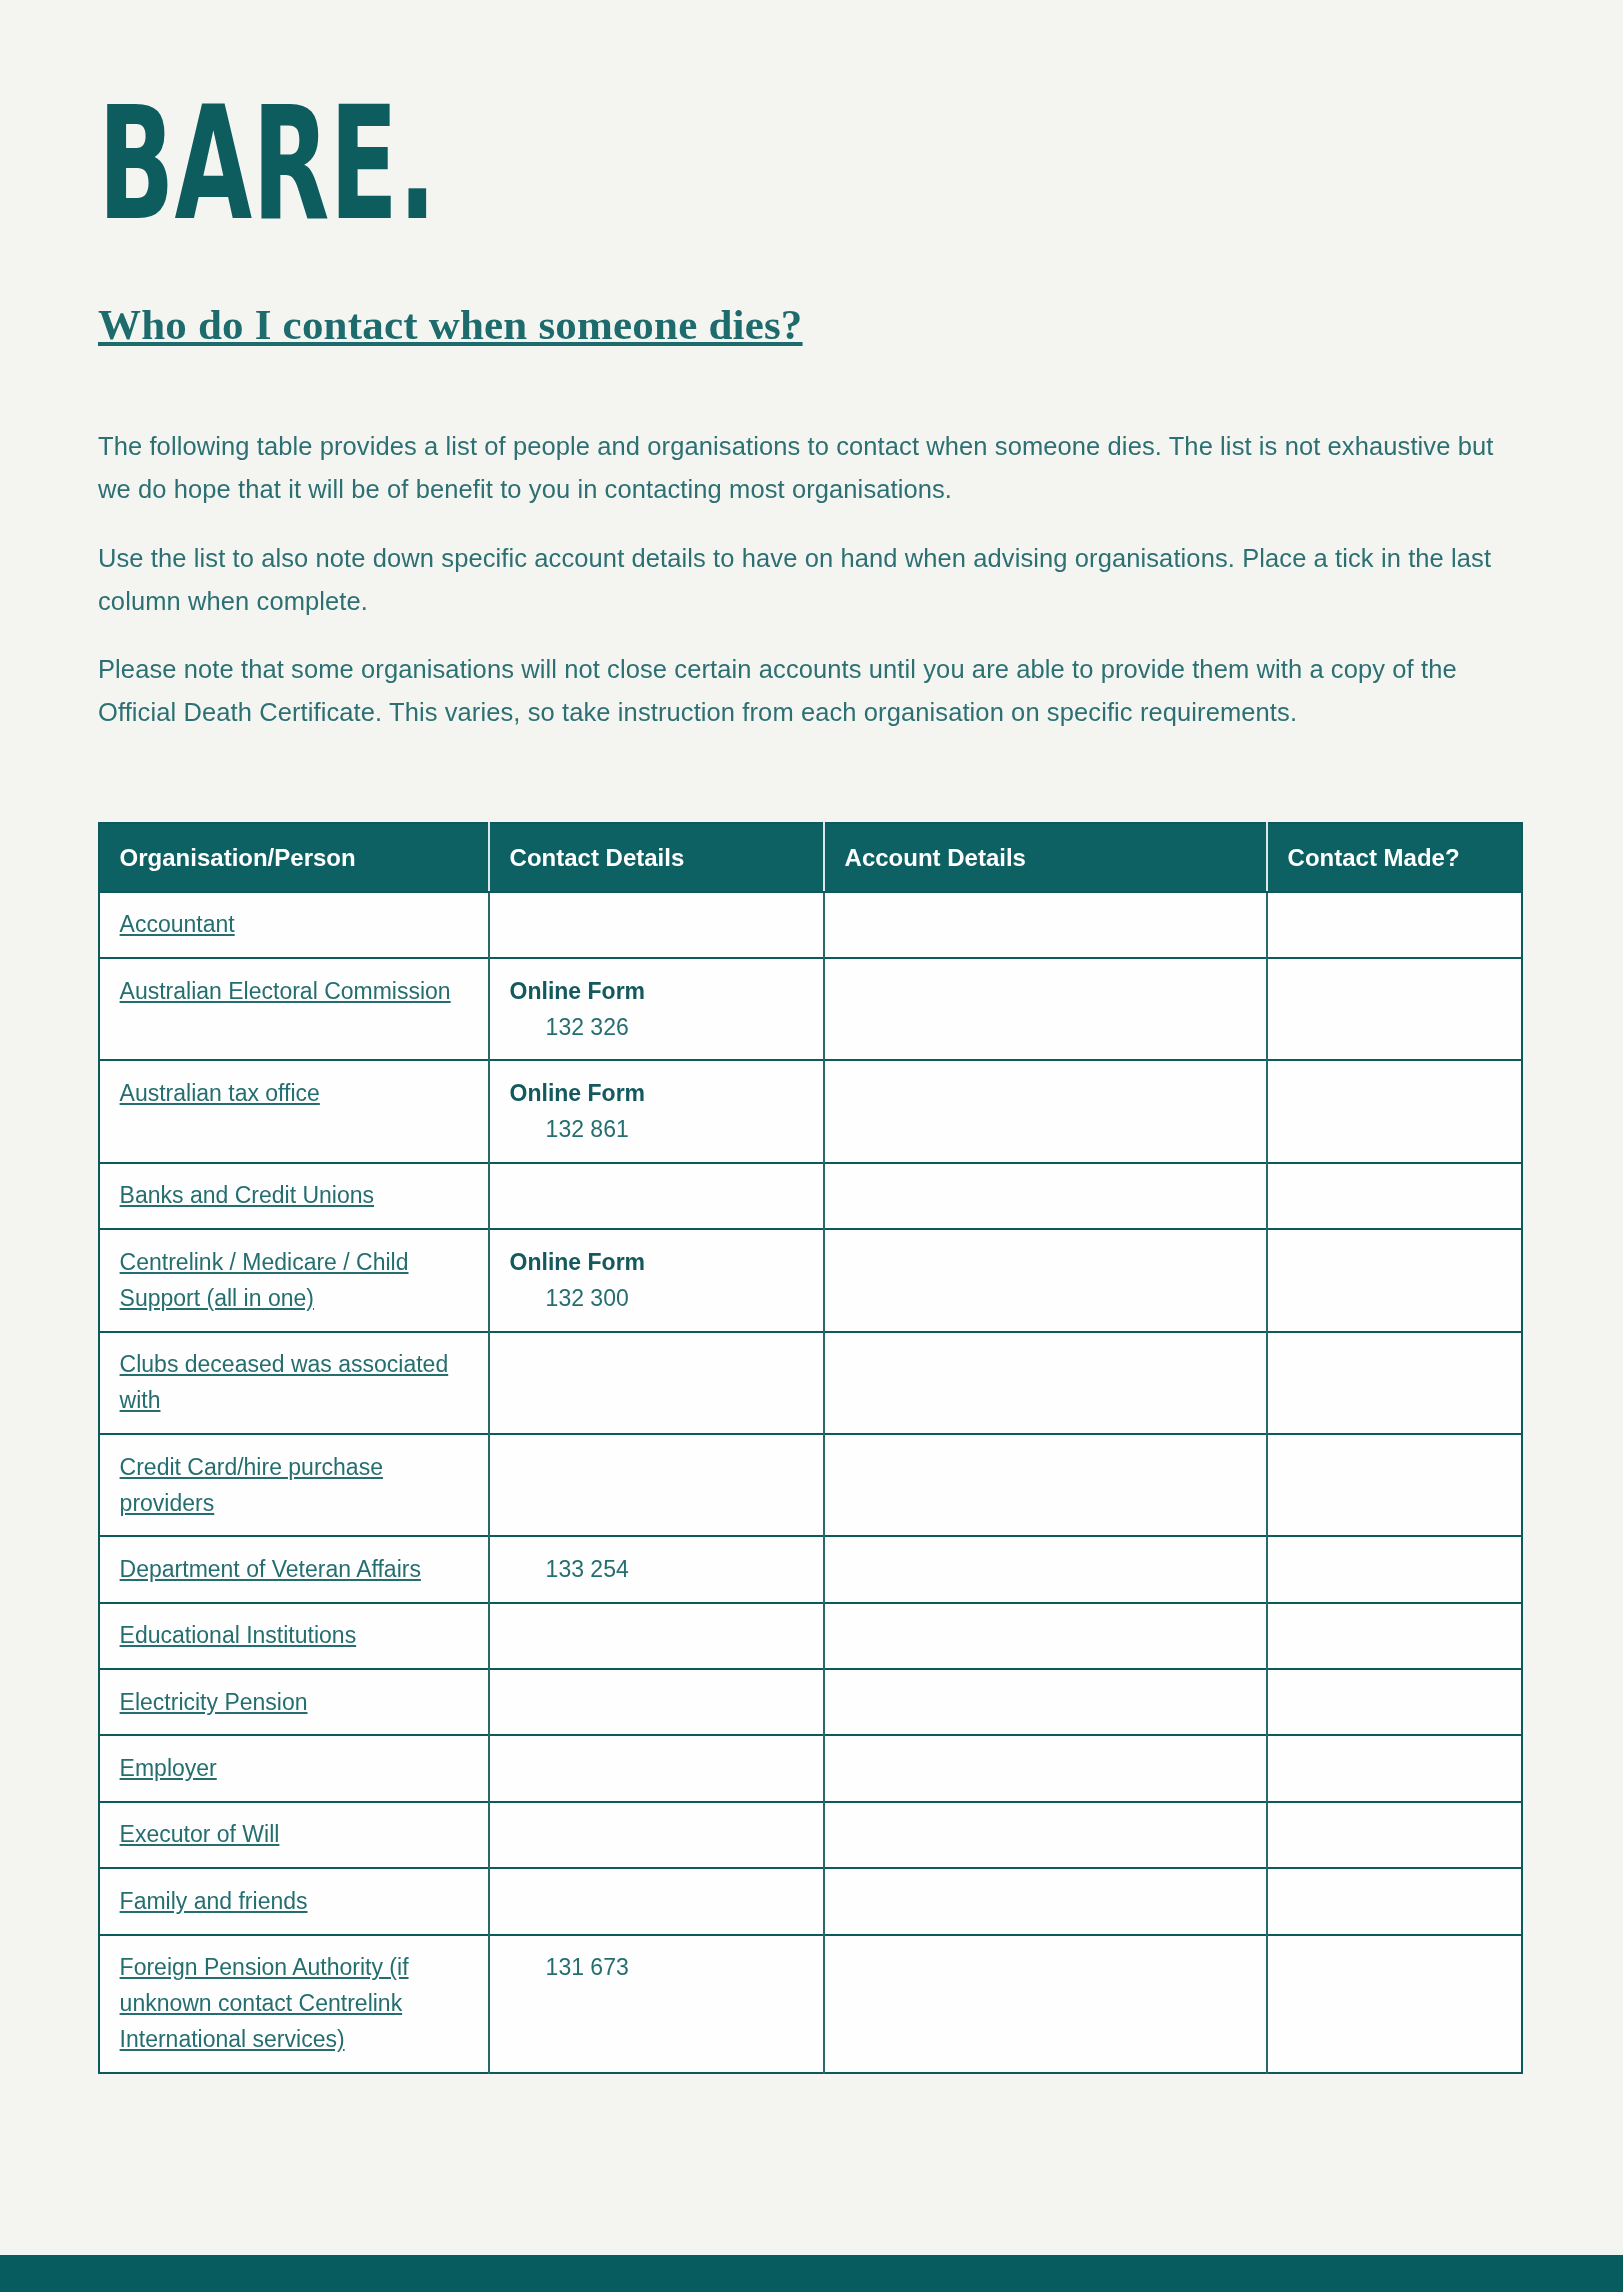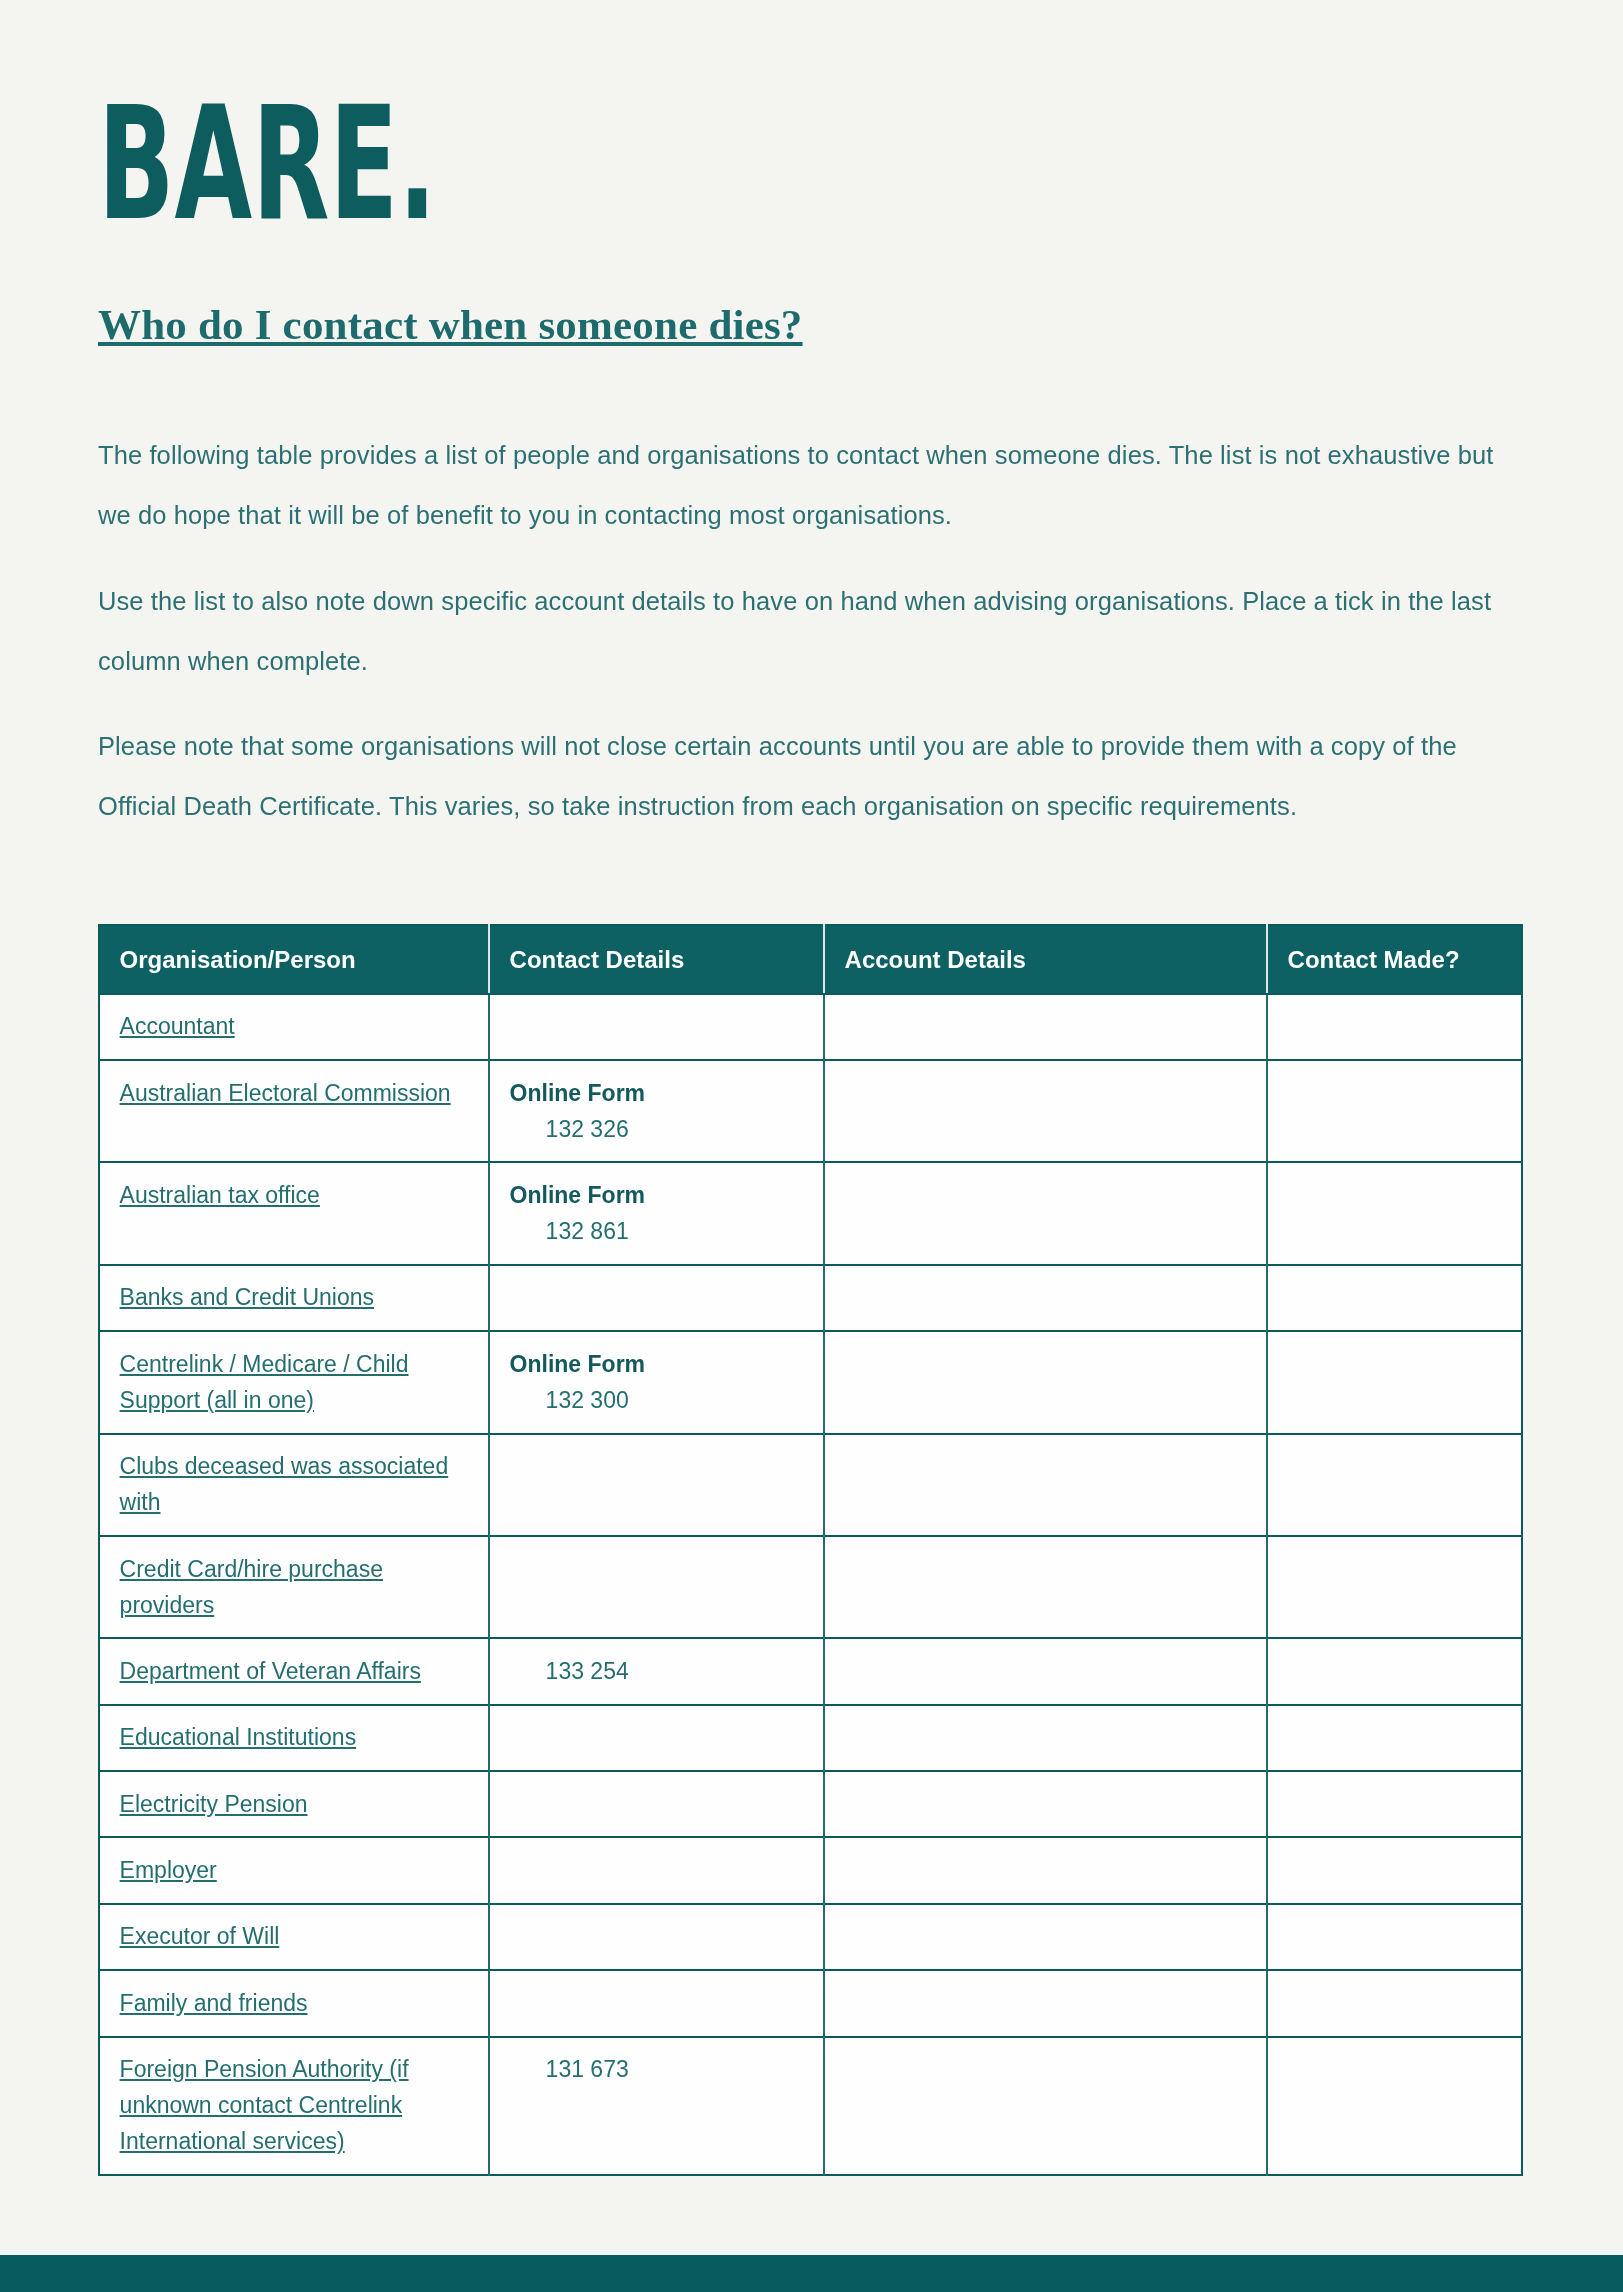--- a/index.html
+++ b/index.html
@@ -30,7 +30,7 @@
   p.para{
     margin:25.5px 0 0 0;
     font-size:25.5px;
-    line-height:60px;
+    line-height:43px;
     color:#2c7073;
     letter-spacing:0.1px;
   }

